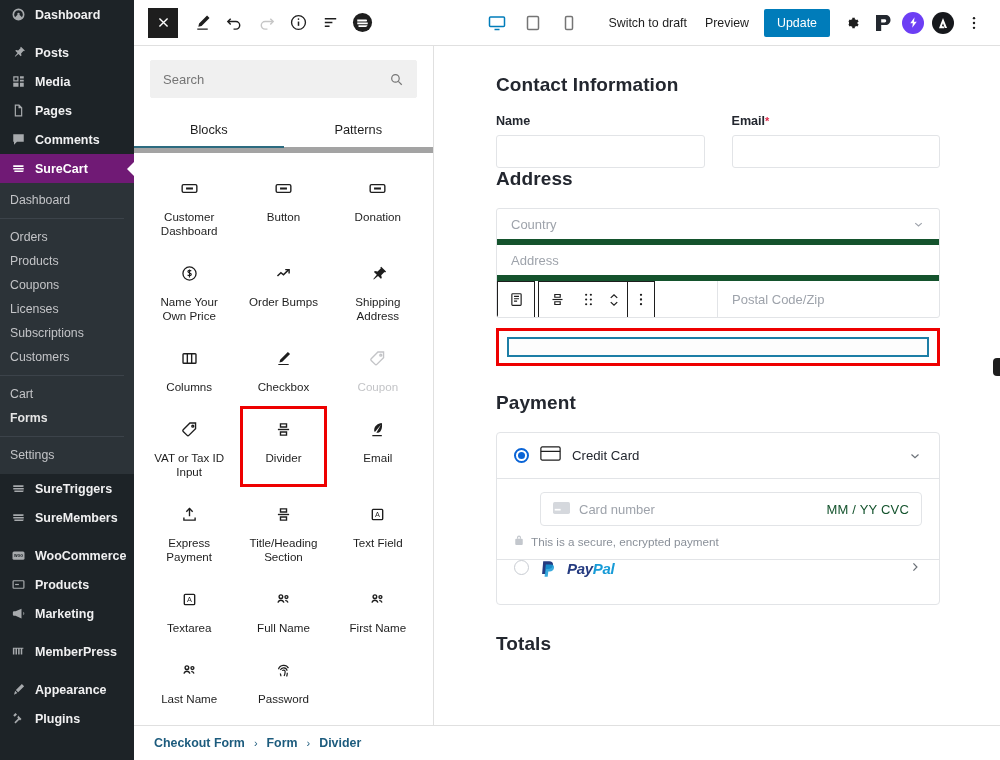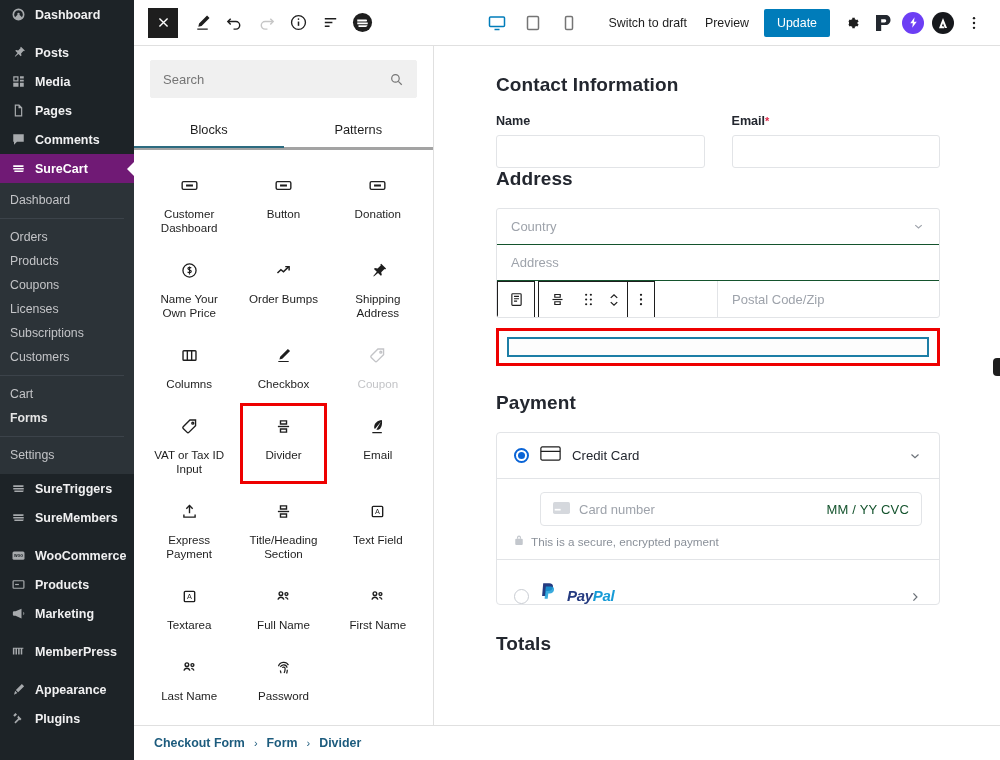--- a/index.html
+++ b/index.html
@@ -108,7 +108,7 @@
   .search-box .mag { color: #757575; display: flex; }
   .tabs {
     display: flex; margin-top: 13px;
-    border-bottom: 3px solid #a3a3a3;
+    border-bottom: 6px solid #a3a3a3;
   }
   .tab {
     flex: 1 1 50%; text-align: center; font-size: 12.8px;

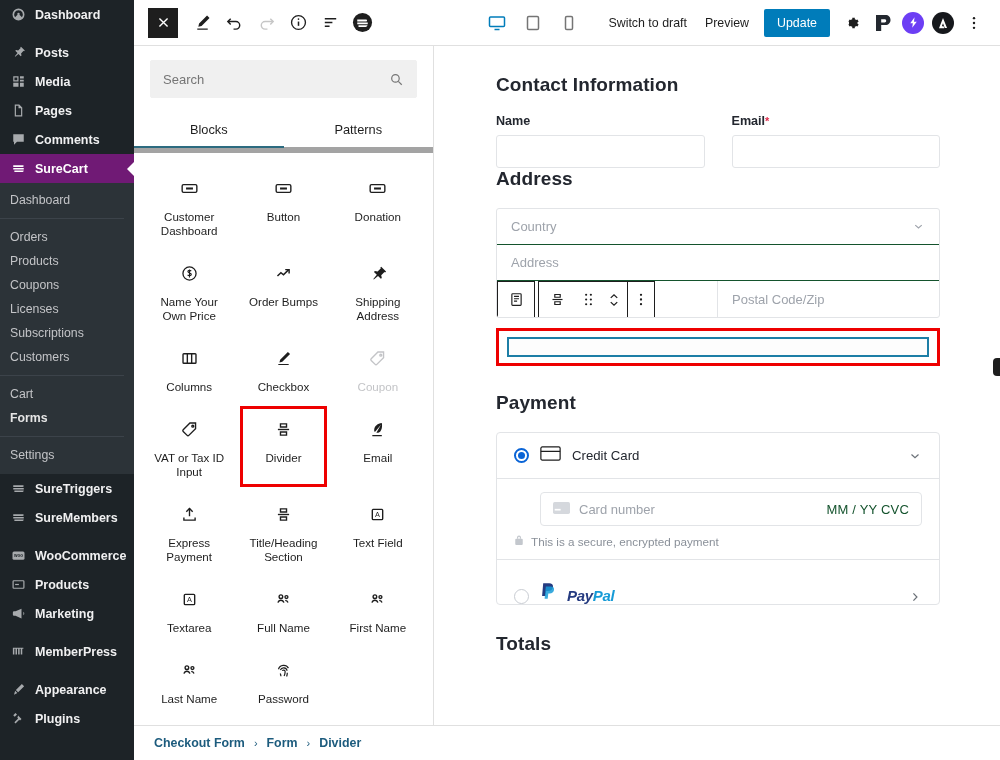--- a/index.html
+++ b/index.html
@@ -172,7 +172,7 @@
   .addr-row {
     height: 36px; display: flex; align-items: center;
     padding: 0 14px; font-size: 13px; color: #9ea3ab;
-    border-bottom: 1px solid #14532d;
+    border-bottom: 6px solid #14532d;
   }
   .addr-row:last-child { border-bottom: none; }
   .addr-row .chev { margin-left: auto; color: #9ea3ab; display: flex; }

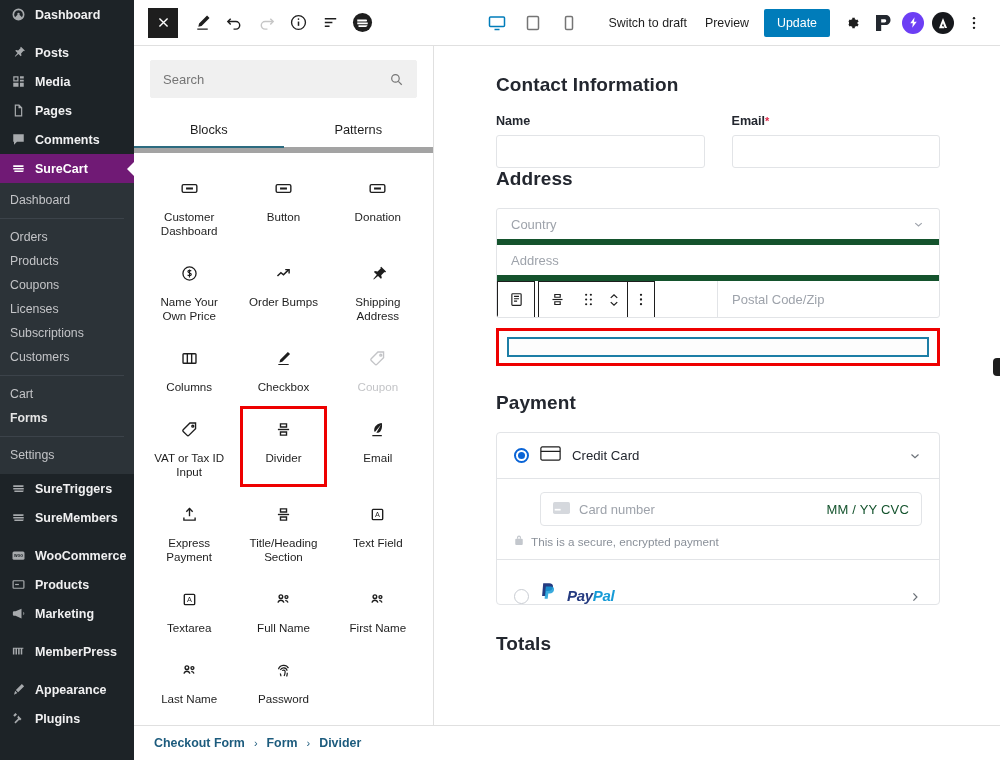--- a/index.html
+++ b/index.html
@@ -246,7 +246,7 @@
     margin-top: 8px; font-size: 11.7px; color: #8a9099;
   }
   .paypal-row {
-    height: 44px; display: flex; align-items: flex-end; gap: 11px;
+    height: 44px; display: flex; align-items: flex-start; gap: 11px;
     padding: 0 17px;
   }
   .paypal-row .chev-r { margin-left: auto; color: #6b7178; display: flex; }

